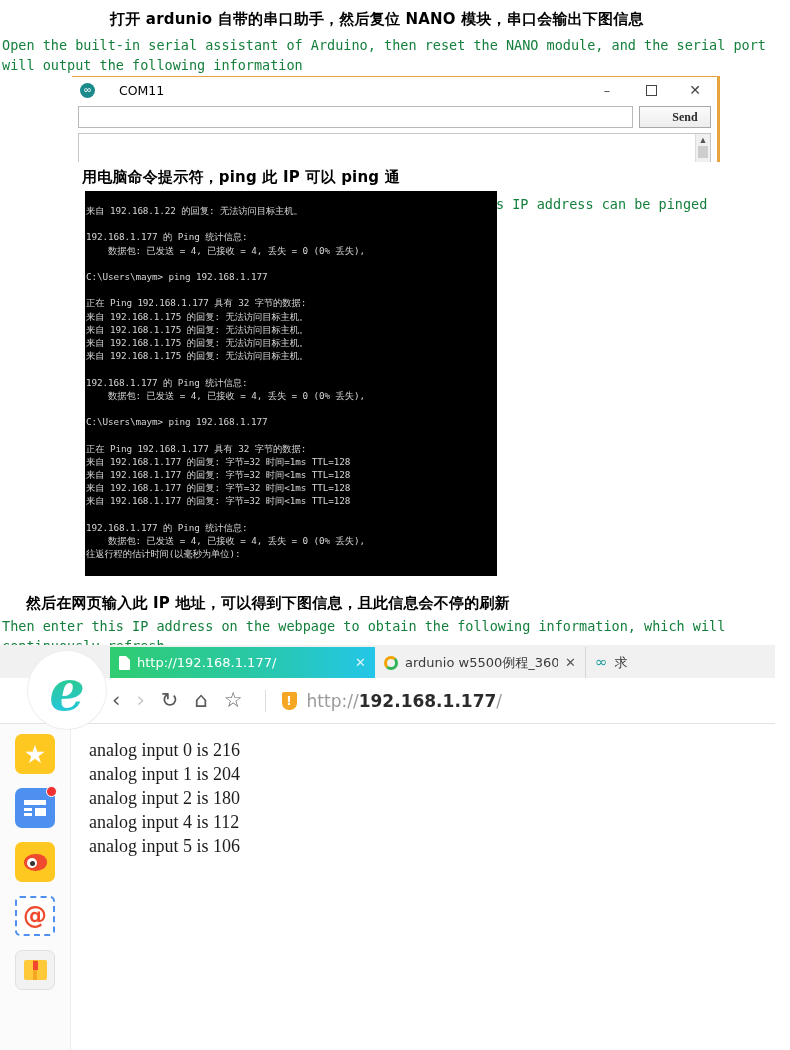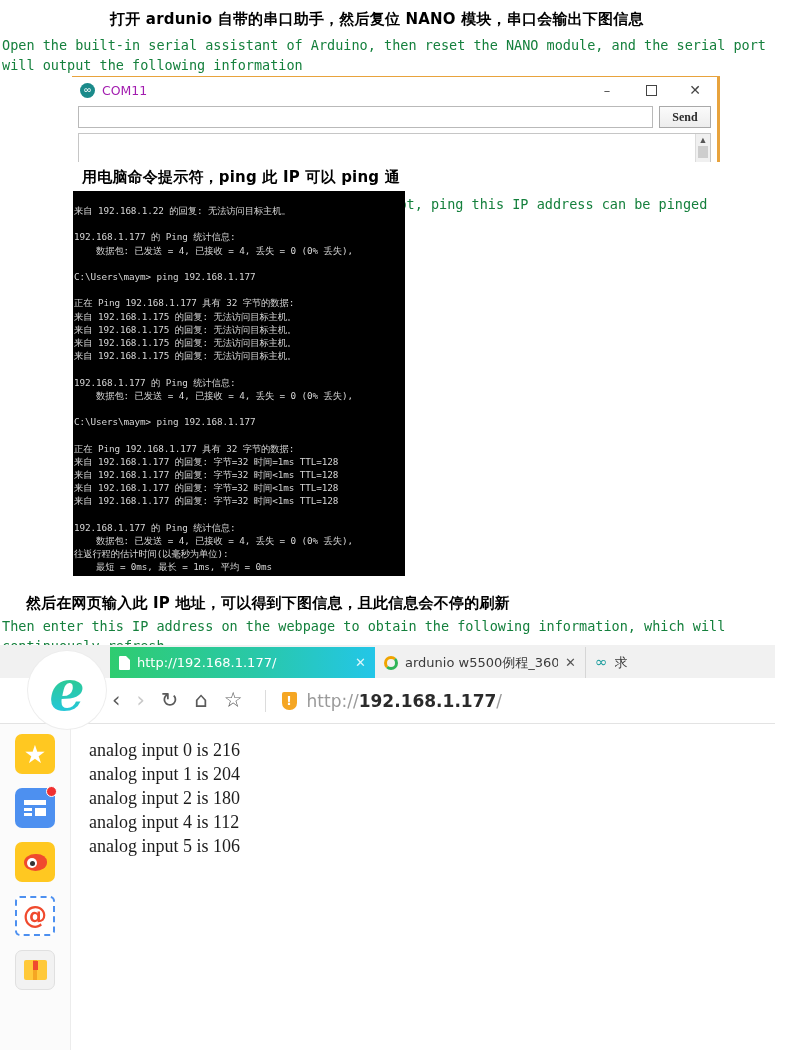--- a/index.html
+++ b/index.html
@@ -74,10 +74,10 @@
     flex: 0 0 auto;
   }
   .serial-title {
-    margin-left: 7px;
+    margin-left: 24px;
     font-family: "DejaVu Sans", sans-serif;
     font-size: 12.5px;
-    color: #a21caf;
+    color: #000000;
   }
   .serial-wincontrols {
     margin-left: auto;

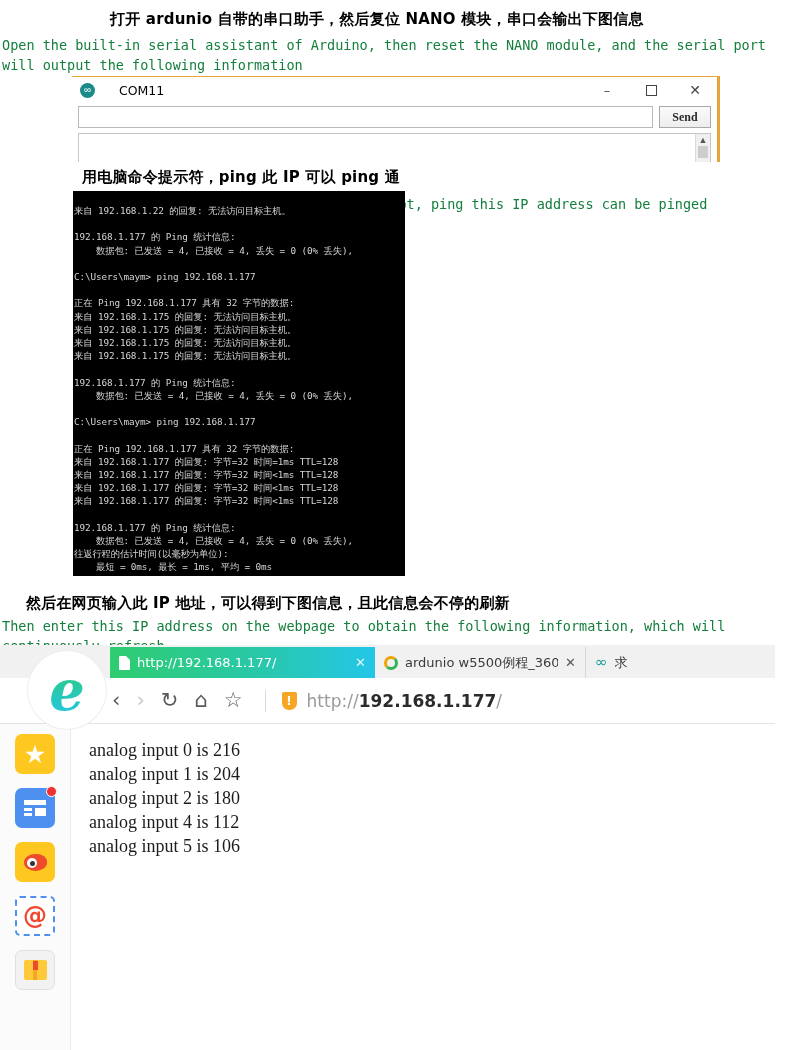--- a/index.html
+++ b/index.html
@@ -120,7 +120,7 @@
     font-size: 12px;
     font-weight: 700;
     color: #2b2b2b;
-    display: flex; align-items: center; justify-content: center;
+    display: flex; align-items: center; justify-content: center; padding-left: 20px;
   }
   .serial-output {
     position: relative;

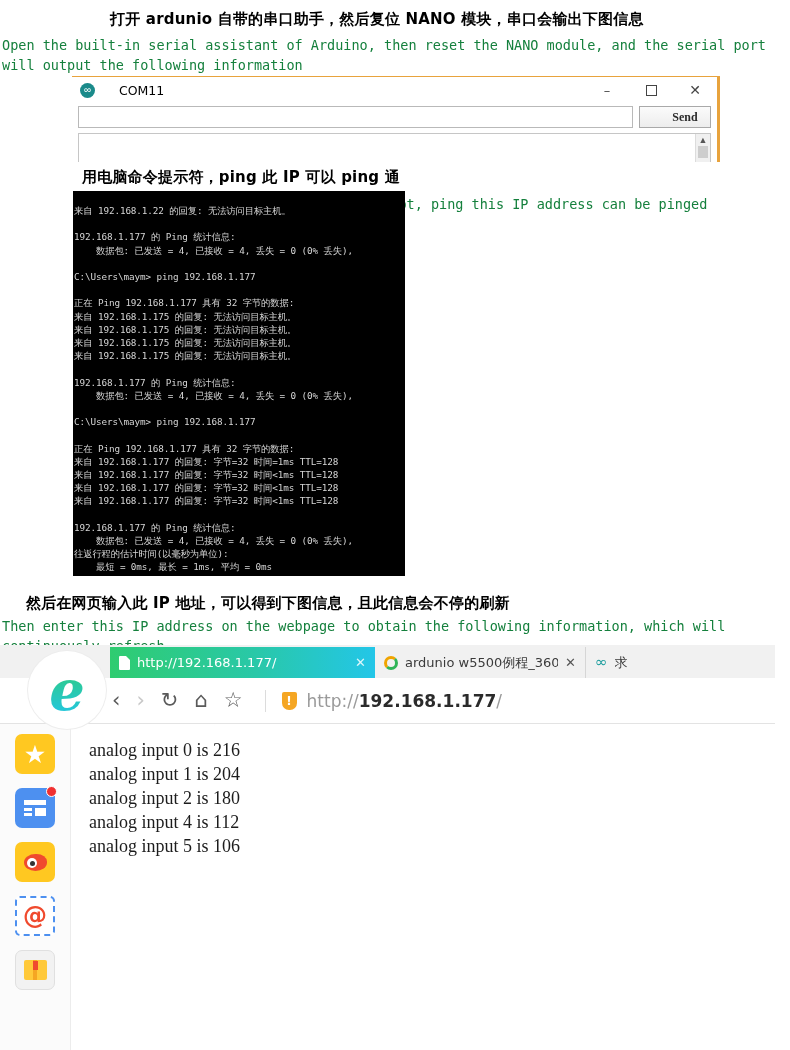--- a/index.html
+++ b/index.html
@@ -160,9 +160,9 @@
   
   .cmd-window {
     position: absolute;
-    left: 73px;
+    left: 85px;
     top: 191px;
-    width: 332px;
+    width: 412px;
     height: 385px;
     background: #000000;
     overflow: hidden;

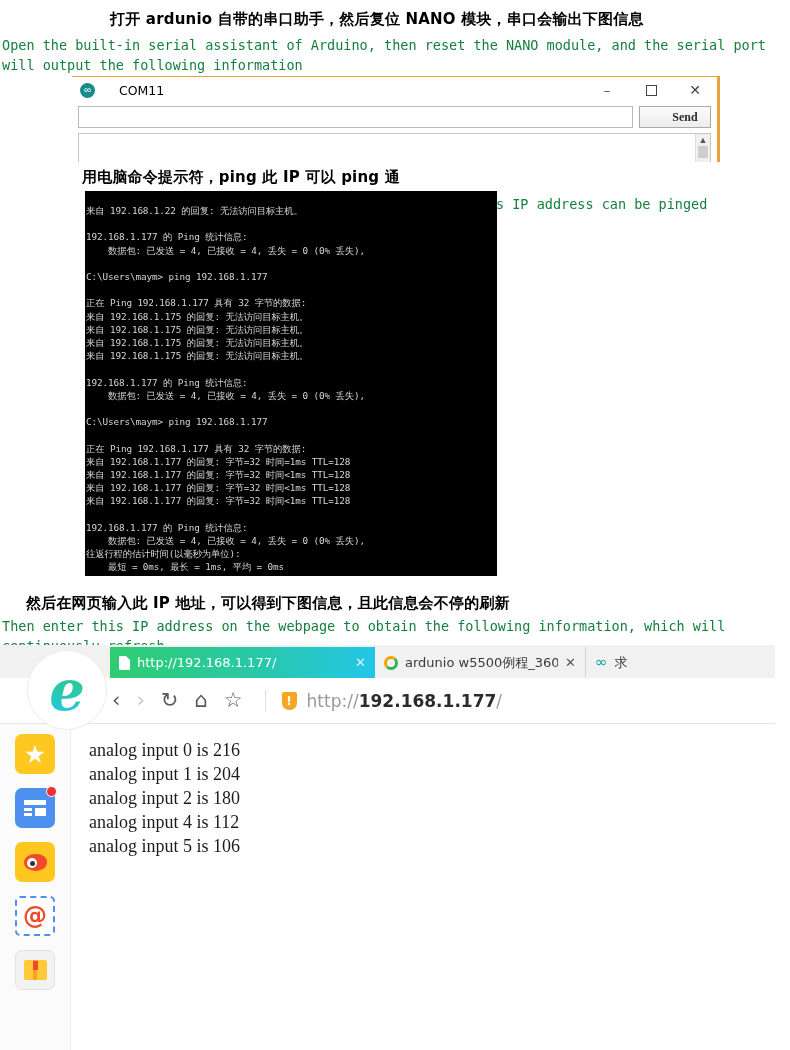--- a/index.html
+++ b/index.html
@@ -539,7 +539,6 @@
       <div class="cmd-line">192.168.1.177 的 Ping 统计信息:</div>
       <div class="cmd-line">    数据包: 已发送 = 4, 已接收 = 4, 丢失 = 0 (0% 丢失),</div>
       <div class="cmd-line">往返行程的估计时间(以毫秒为单位):</div>
-      <div class="cmd-line">    最短 = 0ms, 最长 = 1ms, 平均 = 0ms</div>
       <div class="cmd-line blank">&nbsp;</div>
     </div>
 </div>

